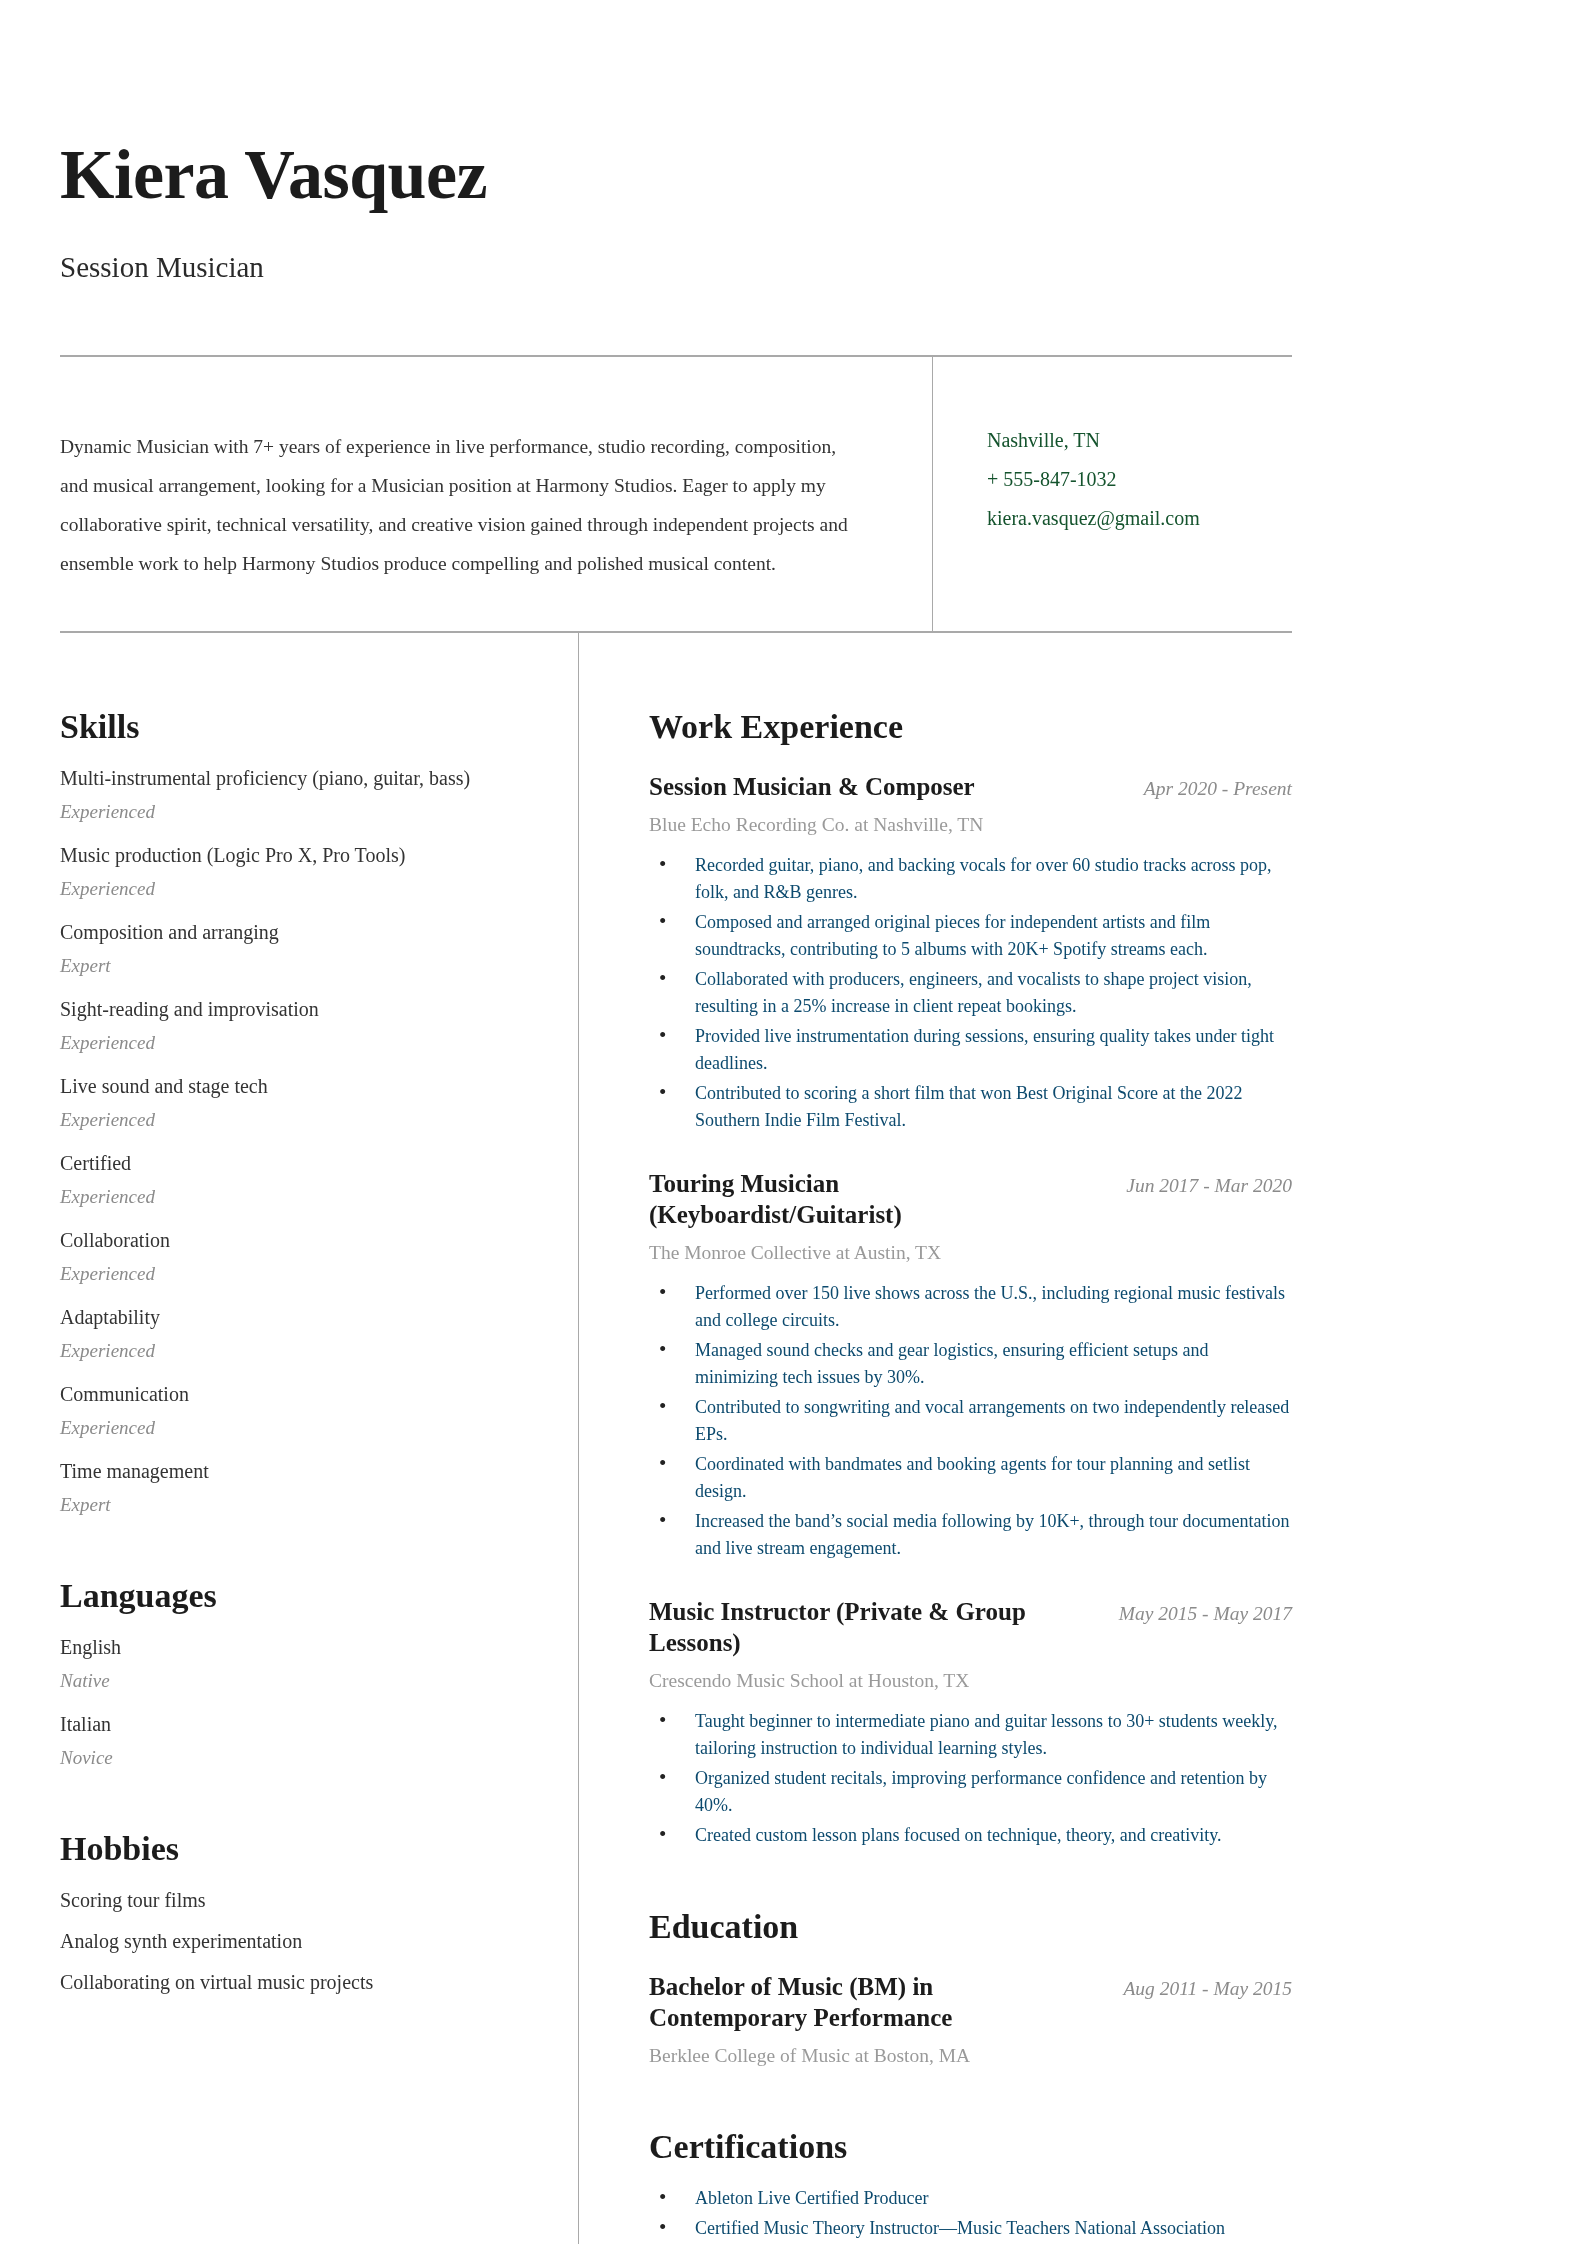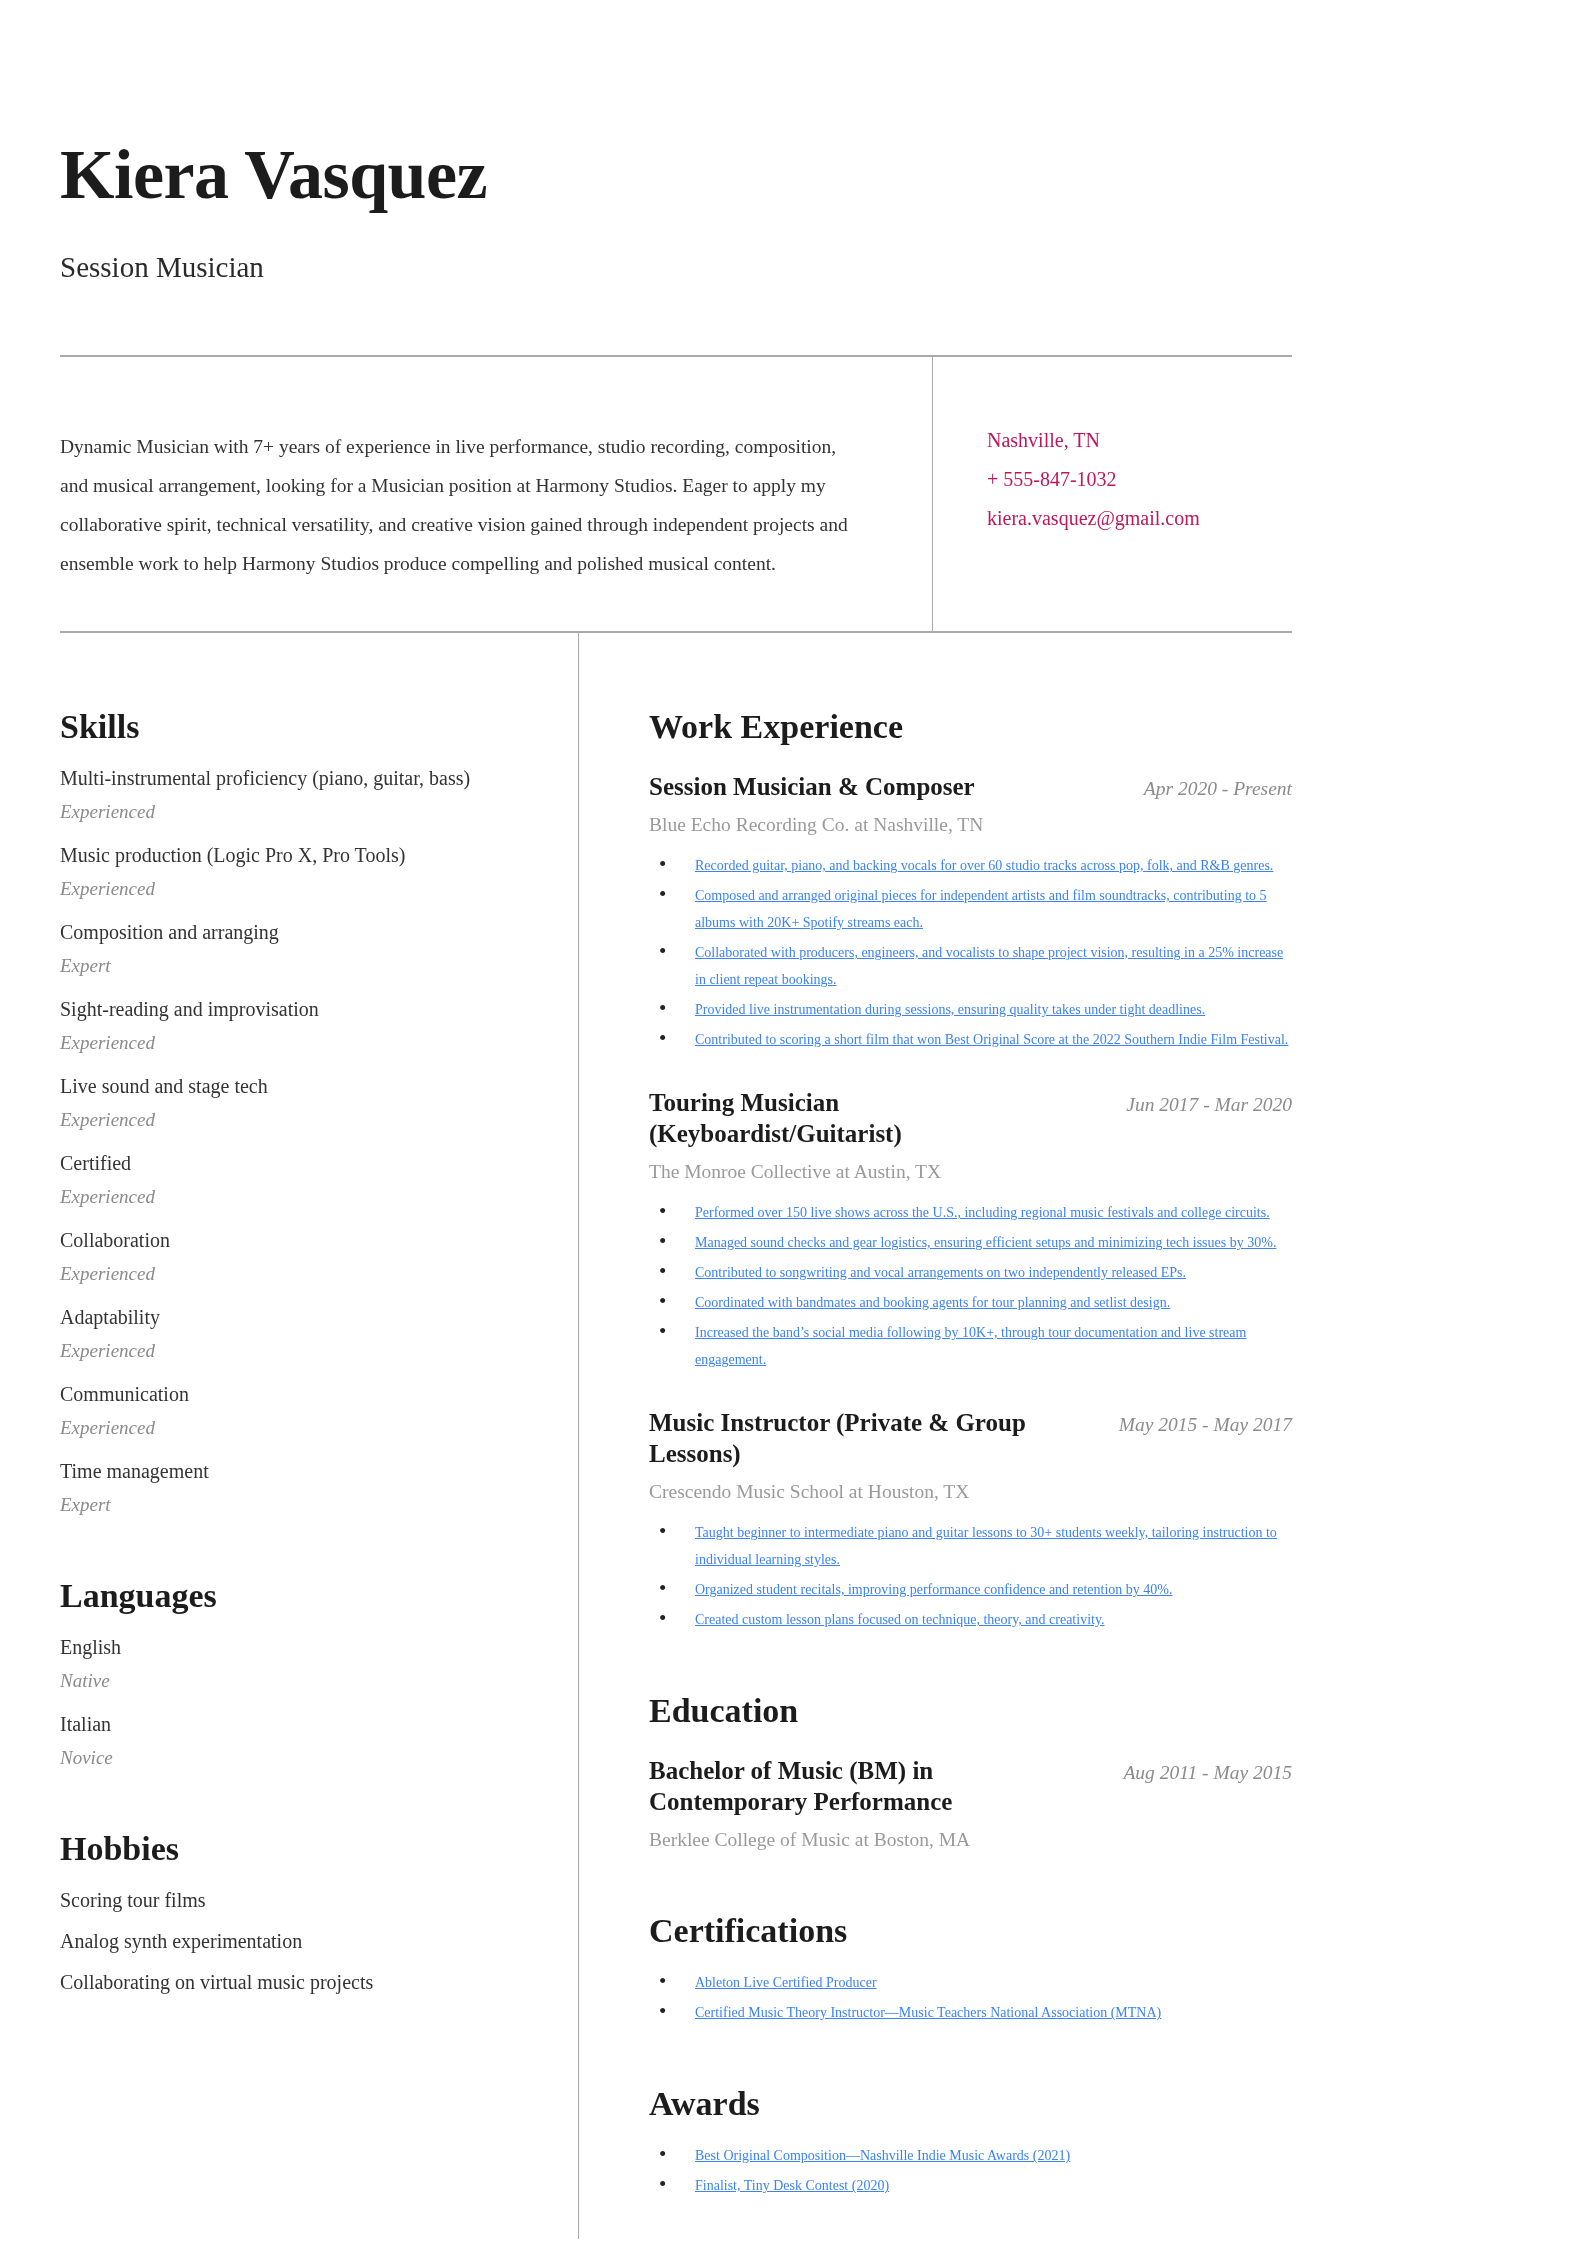--- a/index.html
+++ b/index.html
@@ -27,7 +27,7 @@
   .summary-cell { padding:70px 64px 48px 0; }
   .summary { margin:0; max-width:805px; font-size:19.5px; line-height:39px; color:#333; }
   .contact-cell { border-left:1px solid #a9a9a9; padding:70px 0 48px 54px; }
-  .contact-item { font-size:20px; line-height:26px; margin-bottom:13px; color:#be185d; }
+  .contact-item { font-size:20px; line-height:26px; margin-bottom:13px; color:#14532d; }
 
   
   .main { display:grid; grid-template-columns:518px 1fr; }

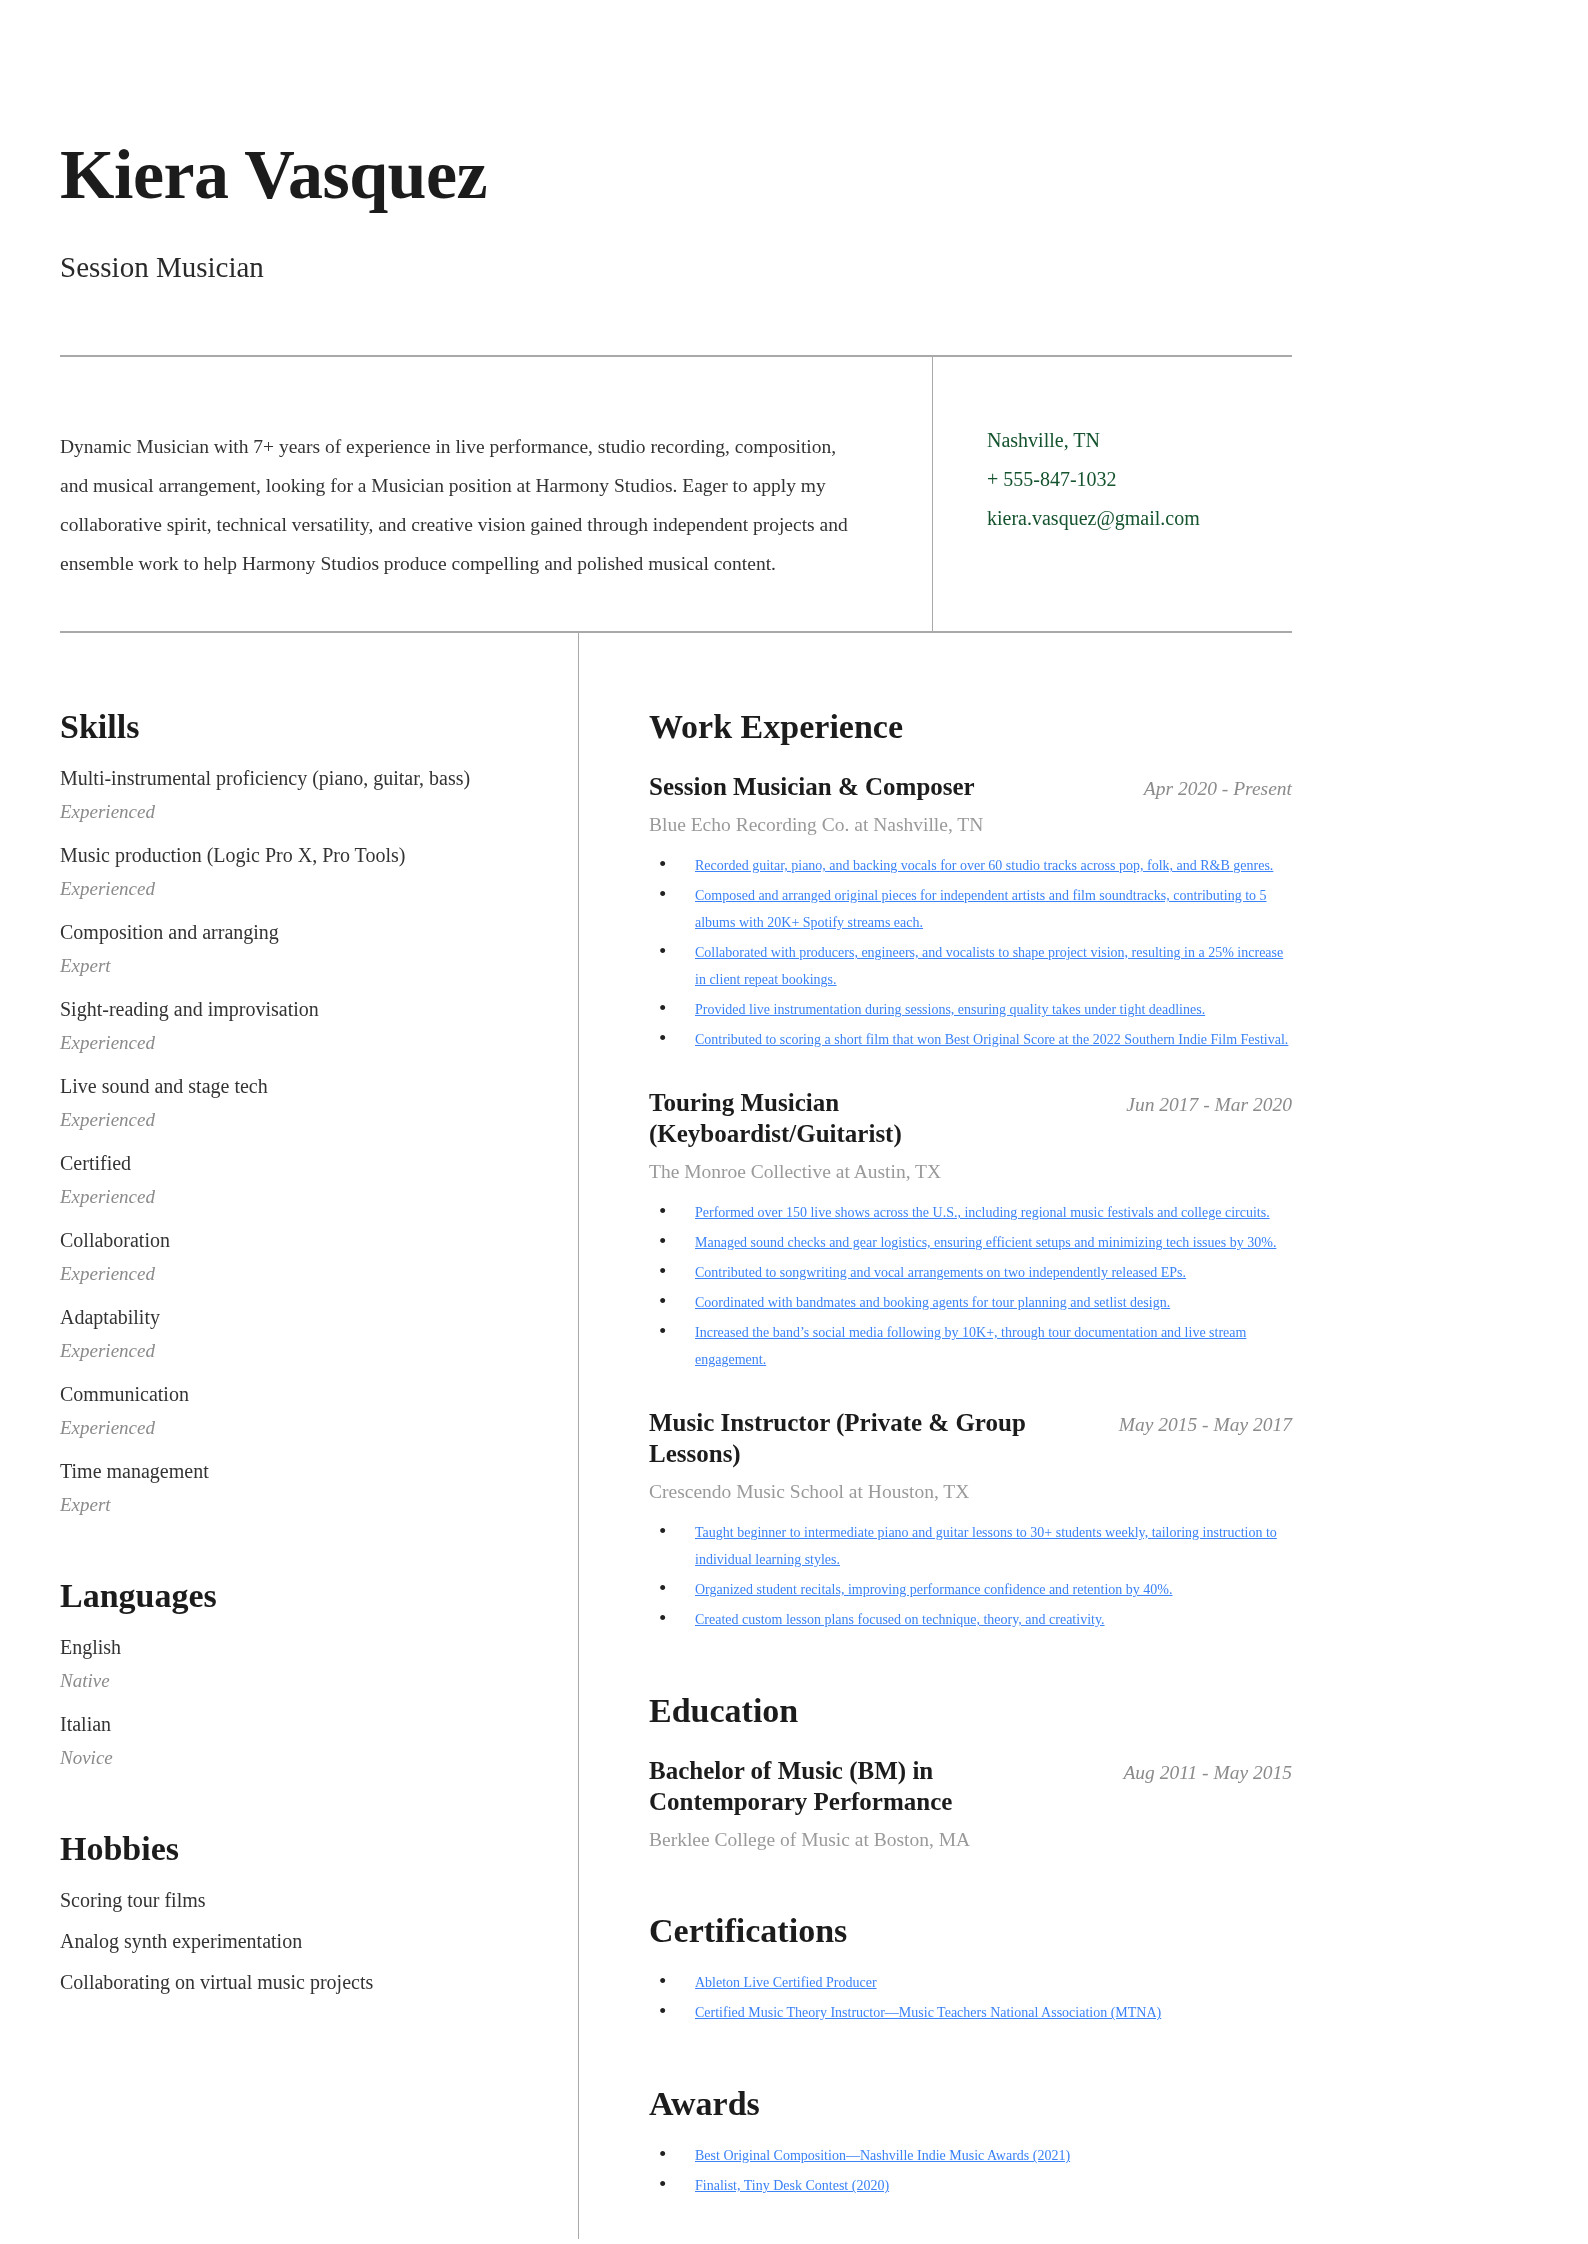--- a/index.html
+++ b/index.html
@@ -58,7 +58,7 @@
   .bullets { list-style:none; margin:14px 0 0 0; padding:0; }
   .bullets li {
     position:relative; padding-left:46px;
-    font-size:14px; line-height:27px; color:#3b82f6;text-decoration:underline;
+    font-size:18px; line-height:27px; color:#0c4a6e;
   }
   .bullets li + li { margin-top:3px; }
   .bullets li::before {

